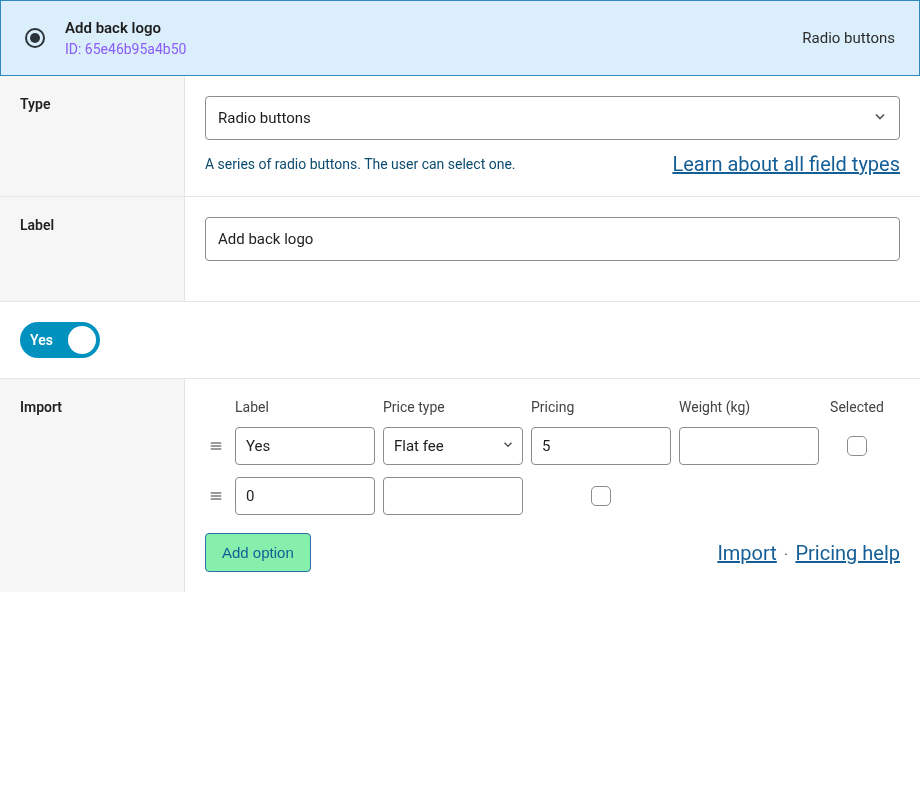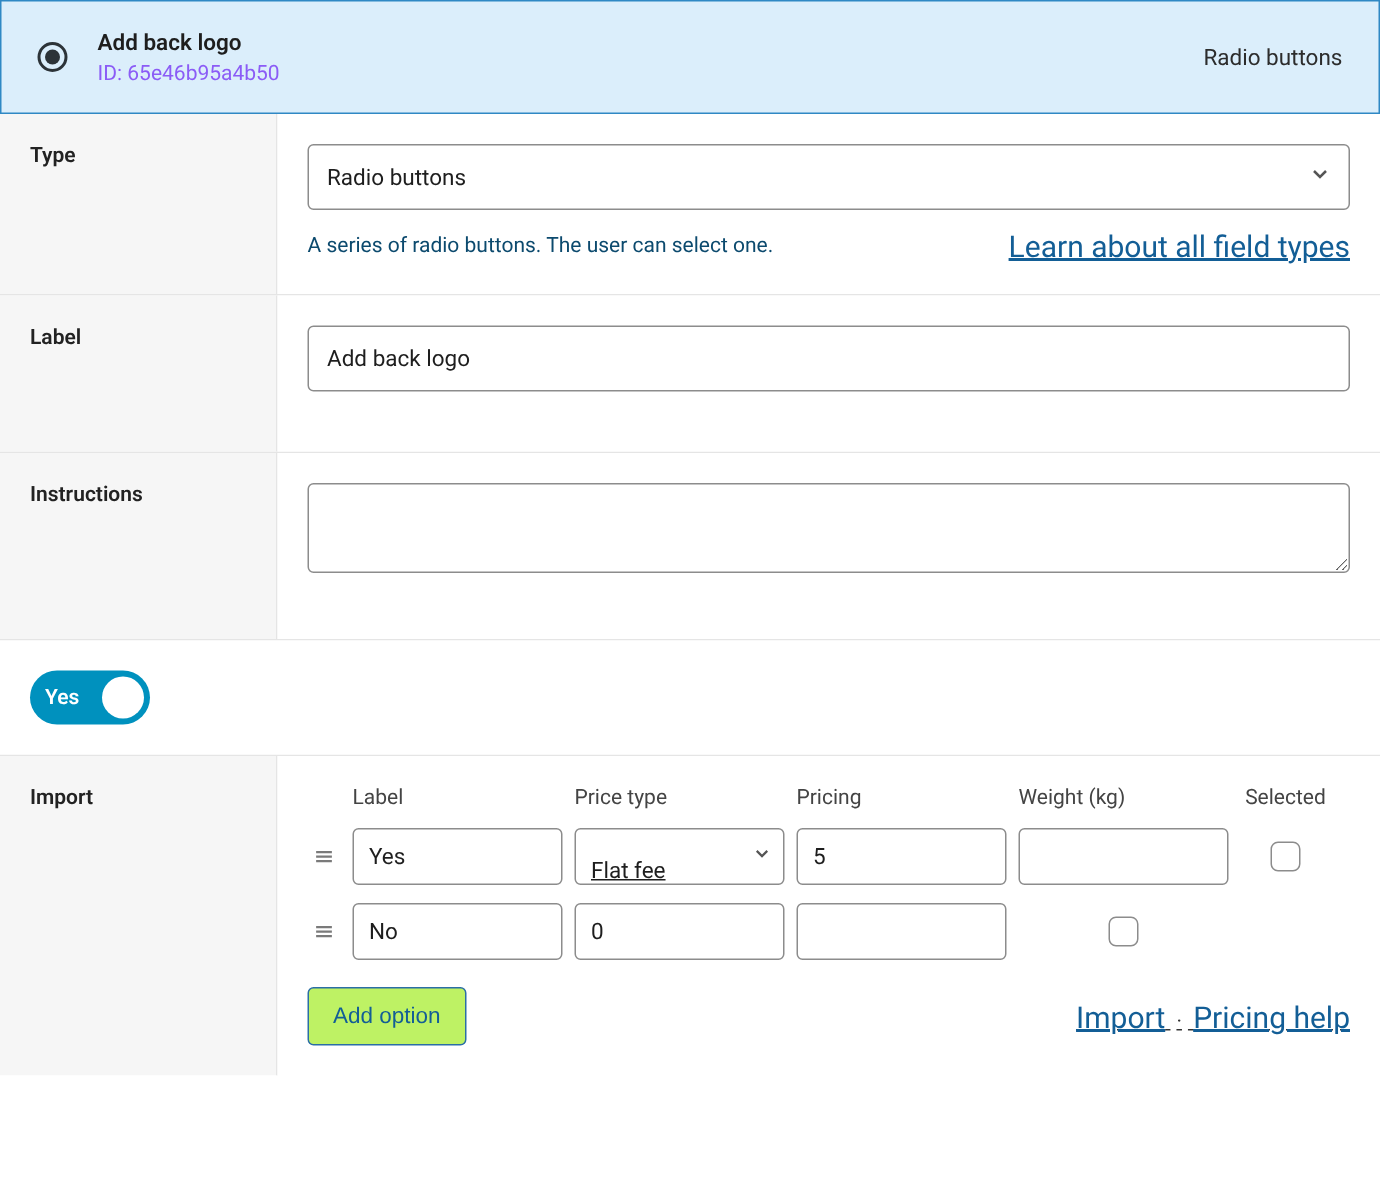--- a/index.html
+++ b/index.html
@@ -229,12 +229,6 @@
     </div>
   </div>
 
-  <div class="row">
-    <div class="row-label">Instructions</div>
-    <div class="row-content" style="padding-bottom:40px;">
-      <textarea class="textarea" style=""></textarea>
-    </div>
-  </div>
 
   <div class="row">
     <div class="row-content">

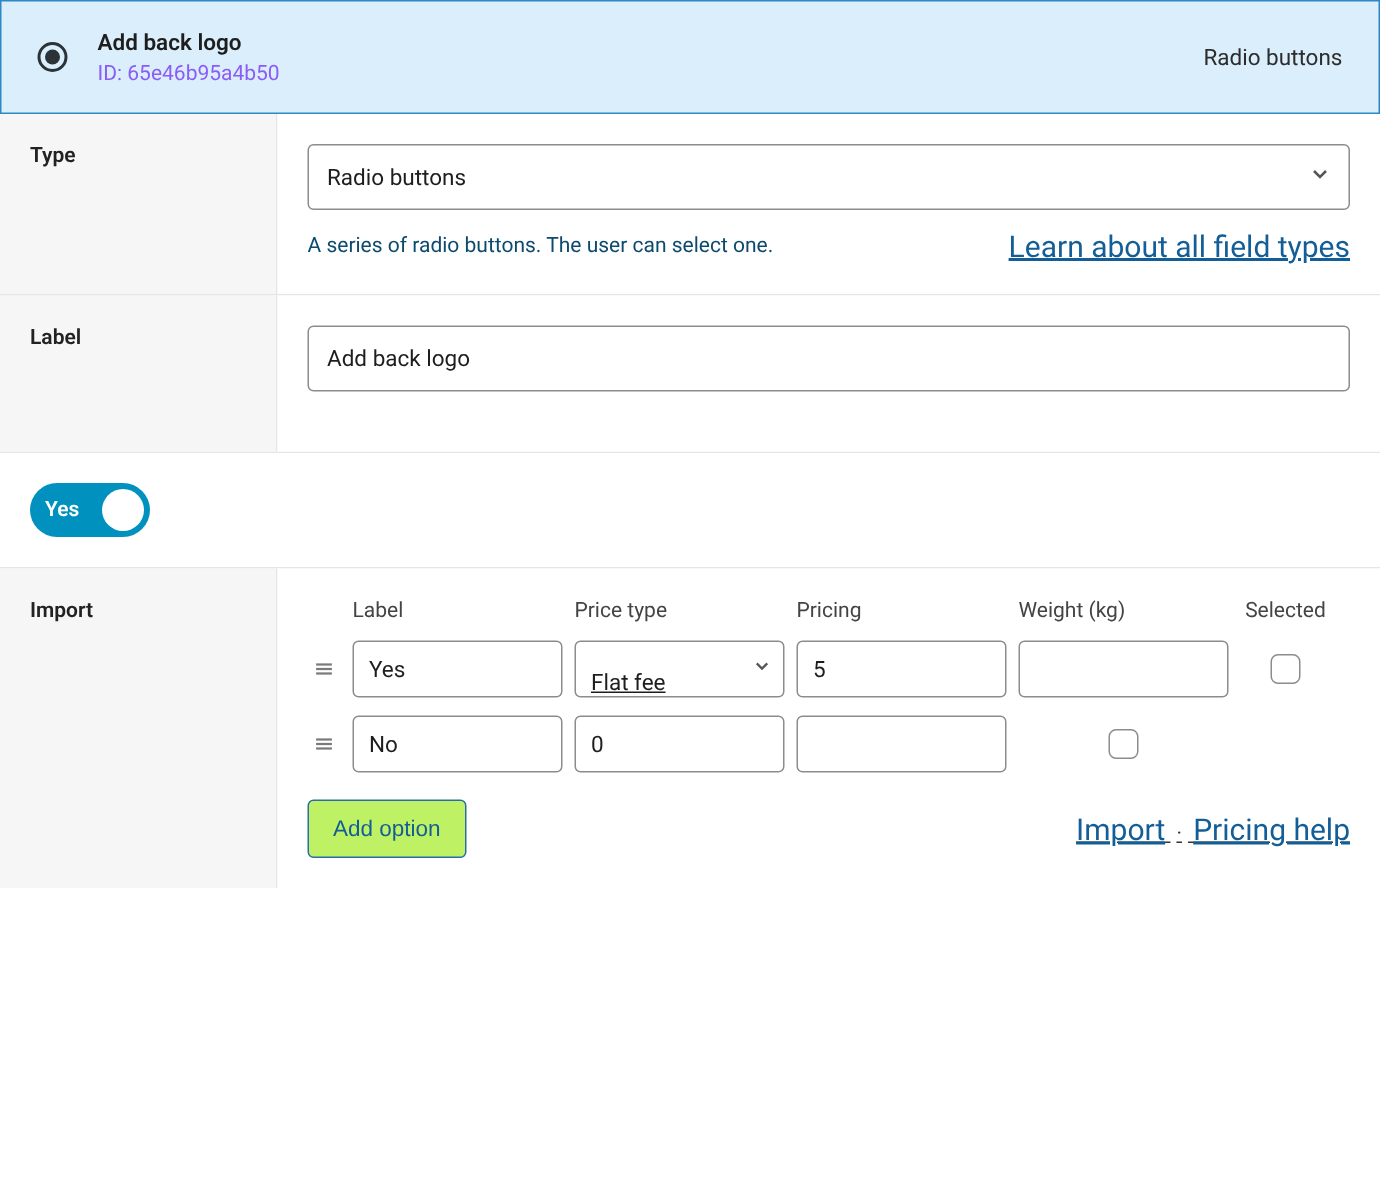--- a/index.html
+++ b/index.html
@@ -152,11 +152,10 @@
     font-size: 15px;
     background:#fff;
     width:100%;
-    display:flex; align-items:flex-end;
+    display:flex; align-items:center;
     white-space: nowrap;
     overflow: hidden;
     cursor: pointer;
-    text-decoration: underline;
   }
   .small-select .chevron { right: 8px; }
   .checkbox {

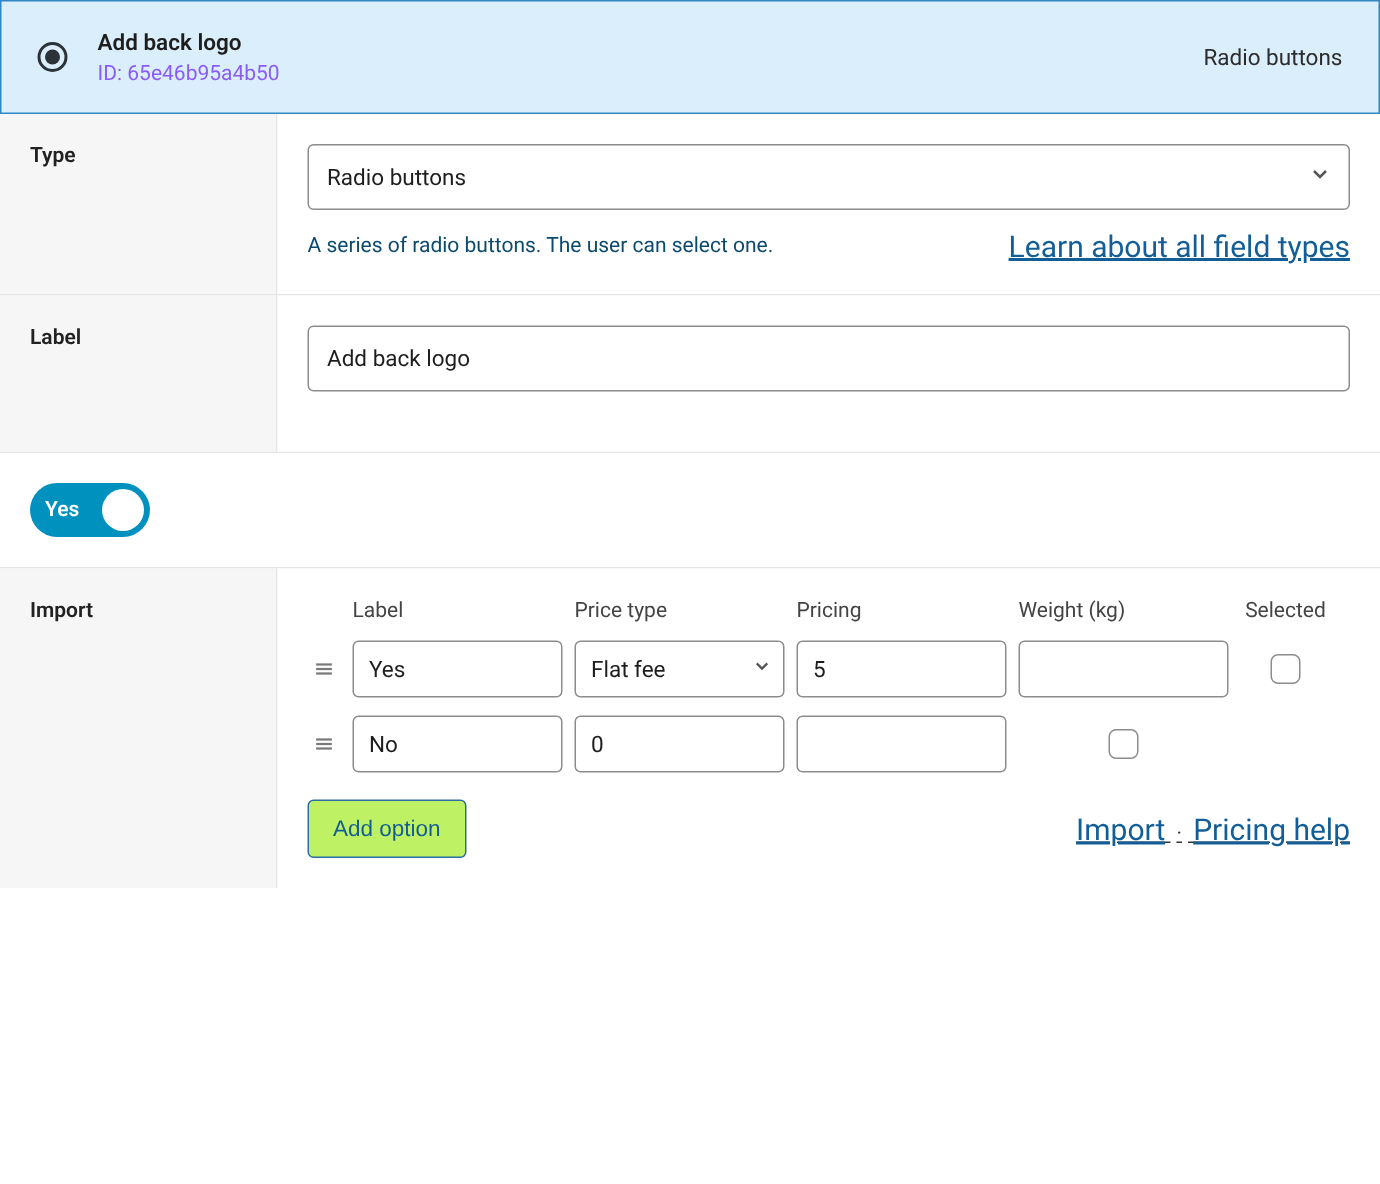--- a/index.html
+++ b/index.html
@@ -280,7 +280,6 @@
               <line x1="1" y1="12" x2="15" y2="12" stroke="#7a7a7a" stroke-width="2"></line>
             </svg>
         </span>
-        <input class="small-input" type="text" value="No" style="">
         <input class="small-input" type="text" value="0" style="">
         <input class="small-input" type="text" value="" style="">
         <div class="checkbox"></div>

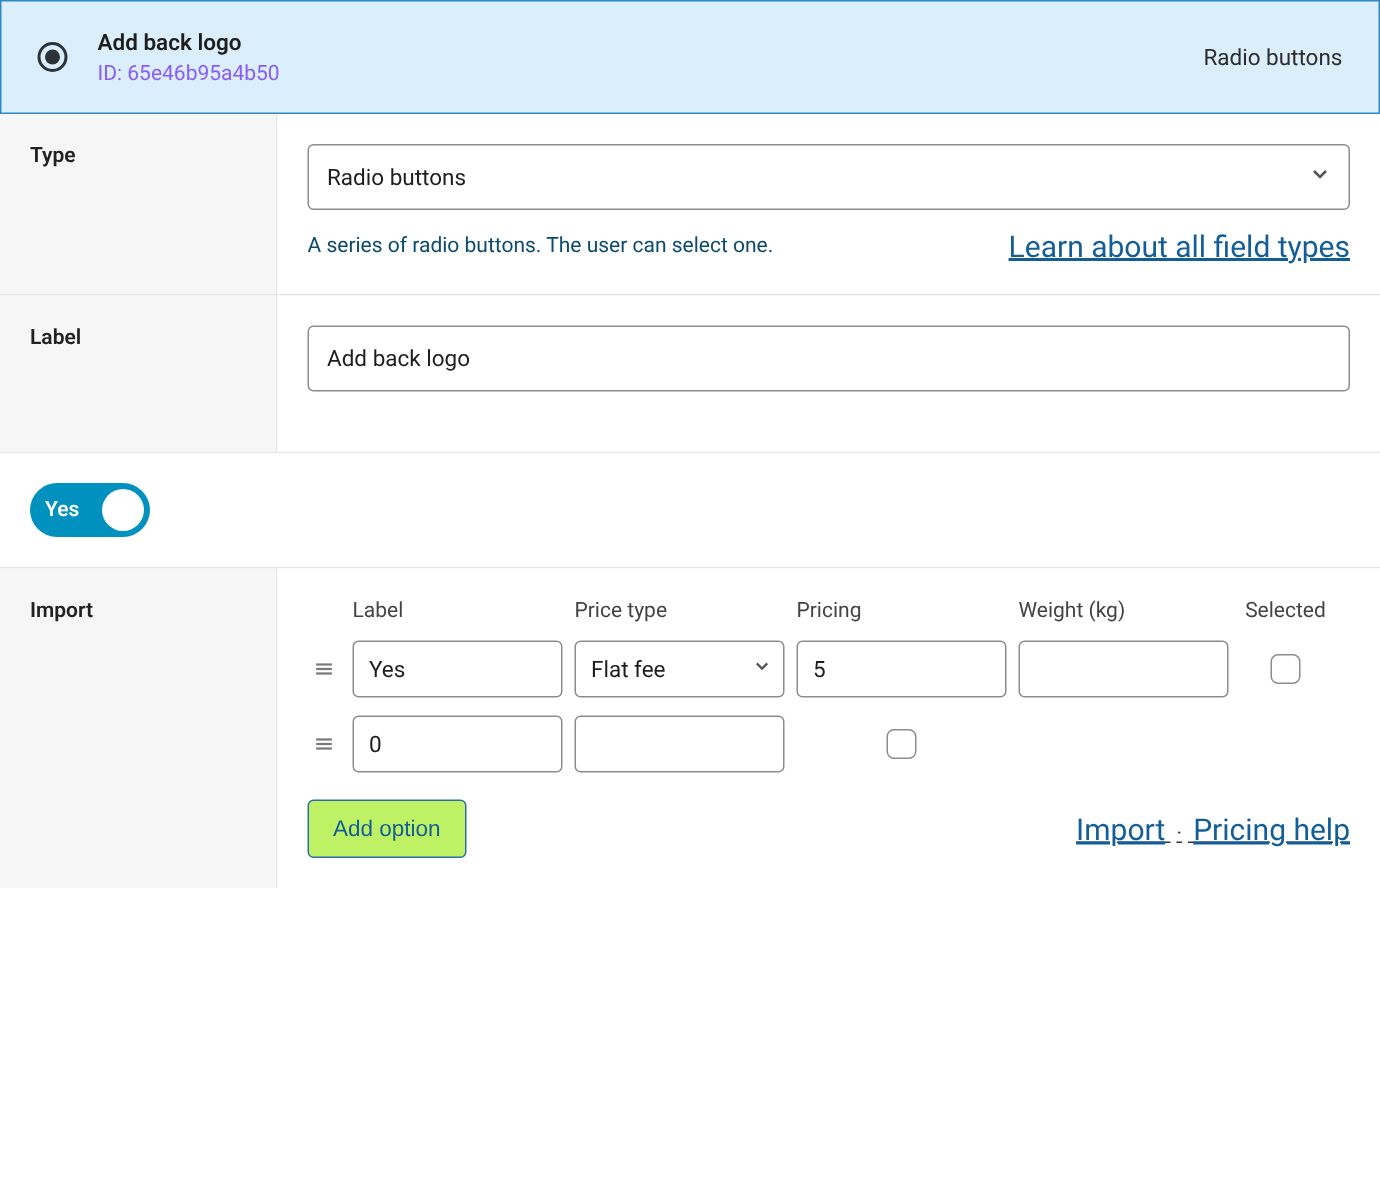--- a/index.html
+++ b/index.html
@@ -173,7 +173,7 @@
   .btn {
     border: 1px solid #2b6ea5;
     color: #135e96;
-    background: #bef264;
+    background: #86efac;
     padding: 10px 16px;
     border-radius: 4px;
     font-size: 15px;

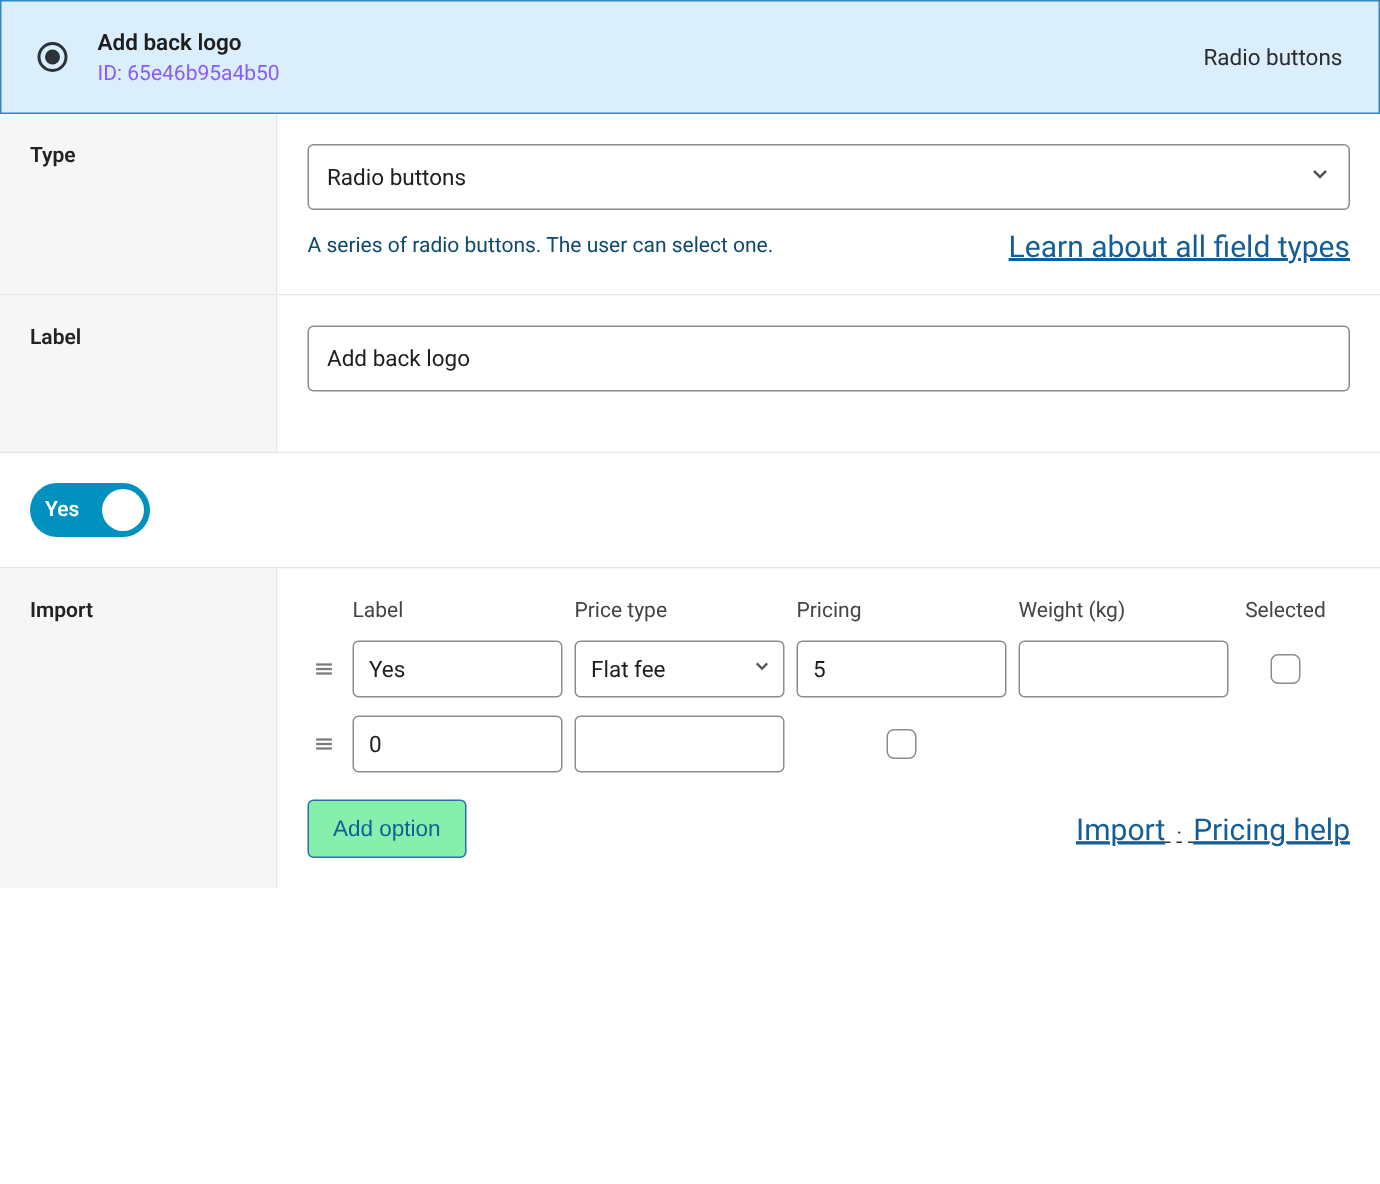--- a/index.html
+++ b/index.html
@@ -179,7 +179,7 @@
     font-size: 15px;
     cursor: pointer;
   }
-  .footer-links { font-size: 14px; color: #333; text-decoration: underline; }
+  .footer-links { font-size: 14px; color: #333; }
   .footer-links .sep { padding: 0 4px; color:#333;}
   @media (max-width:0px){}
 </style>

